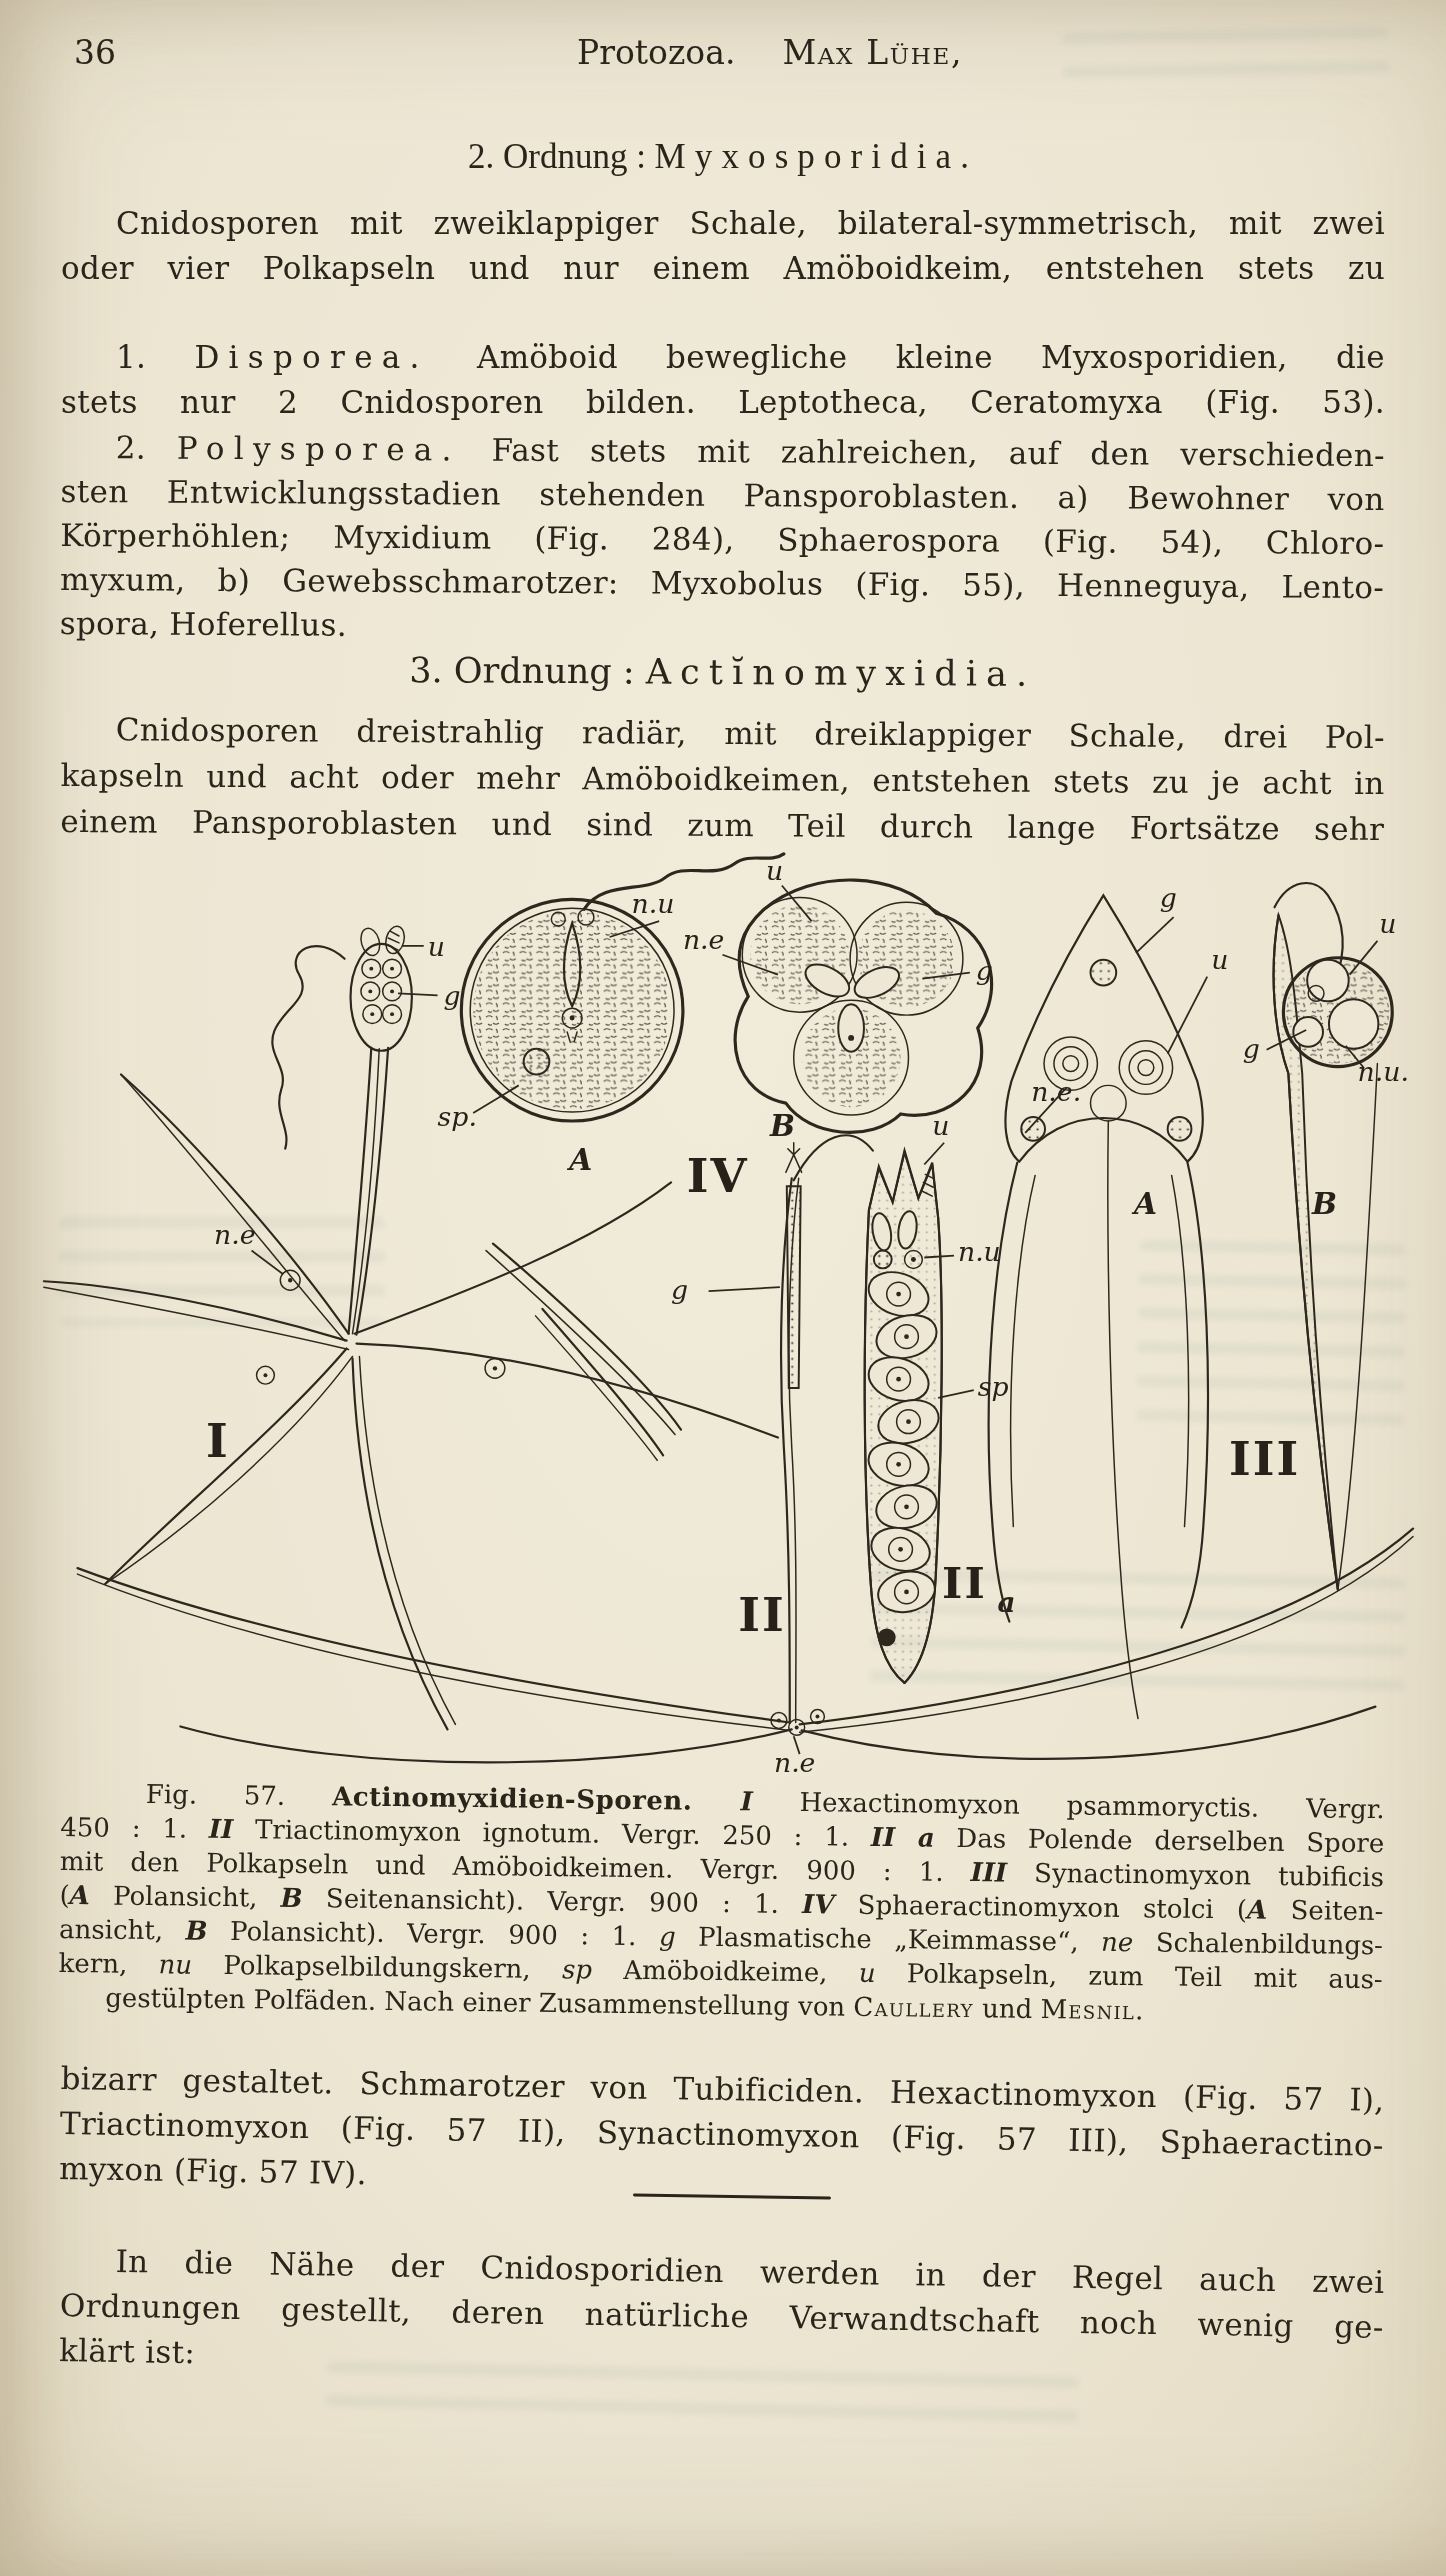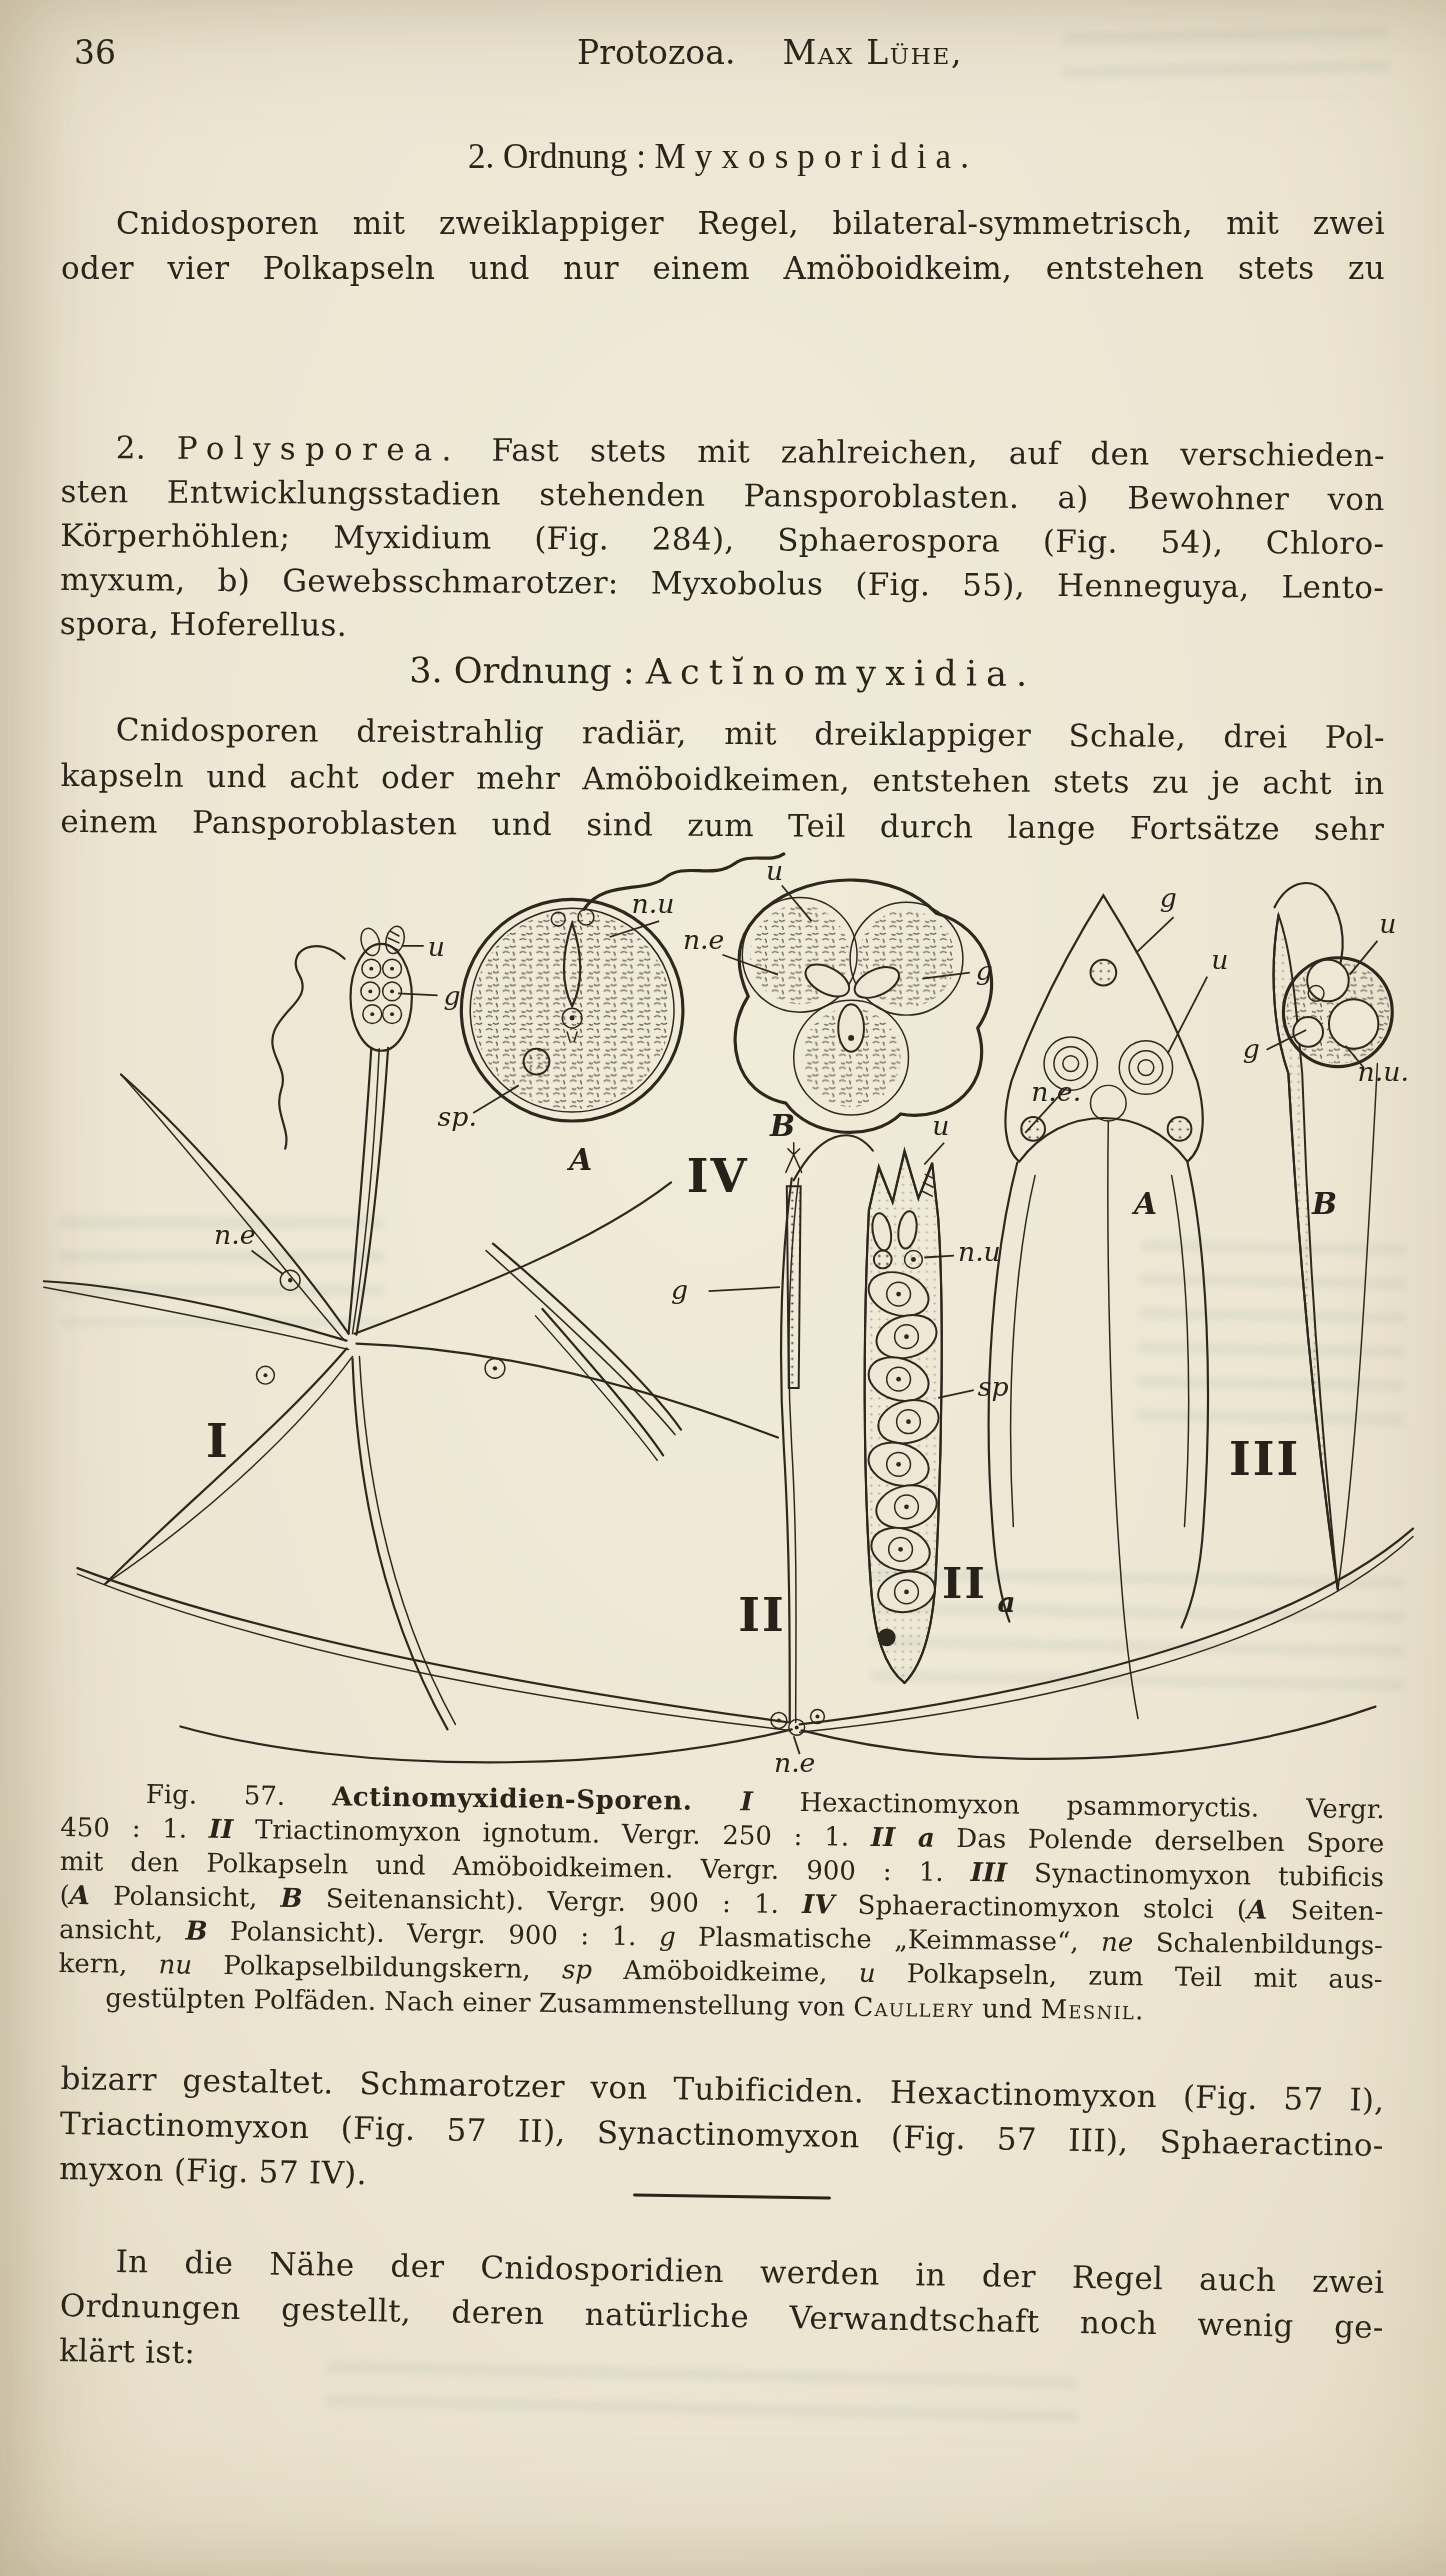--- a/index.html
+++ b/index.html
@@ -76,7 +76,7 @@
   </div>
 
   <div class="abs tblock bodytext" style="top:201px;">
-    <div class="jl indent">Cnidosporen mit zweiklappiger Regel, bilateral-symmetrisch, mit zwei</div>
+    <div class="jl indent">Cnidosporen mit zweiklappiger Schale, bilateral-symmetrisch, mit zwei</div>
     <div class="jl">oder vier Polkapseln und nur einem Amöboidkeim, entstehen stets zu</div>
   </div>
 

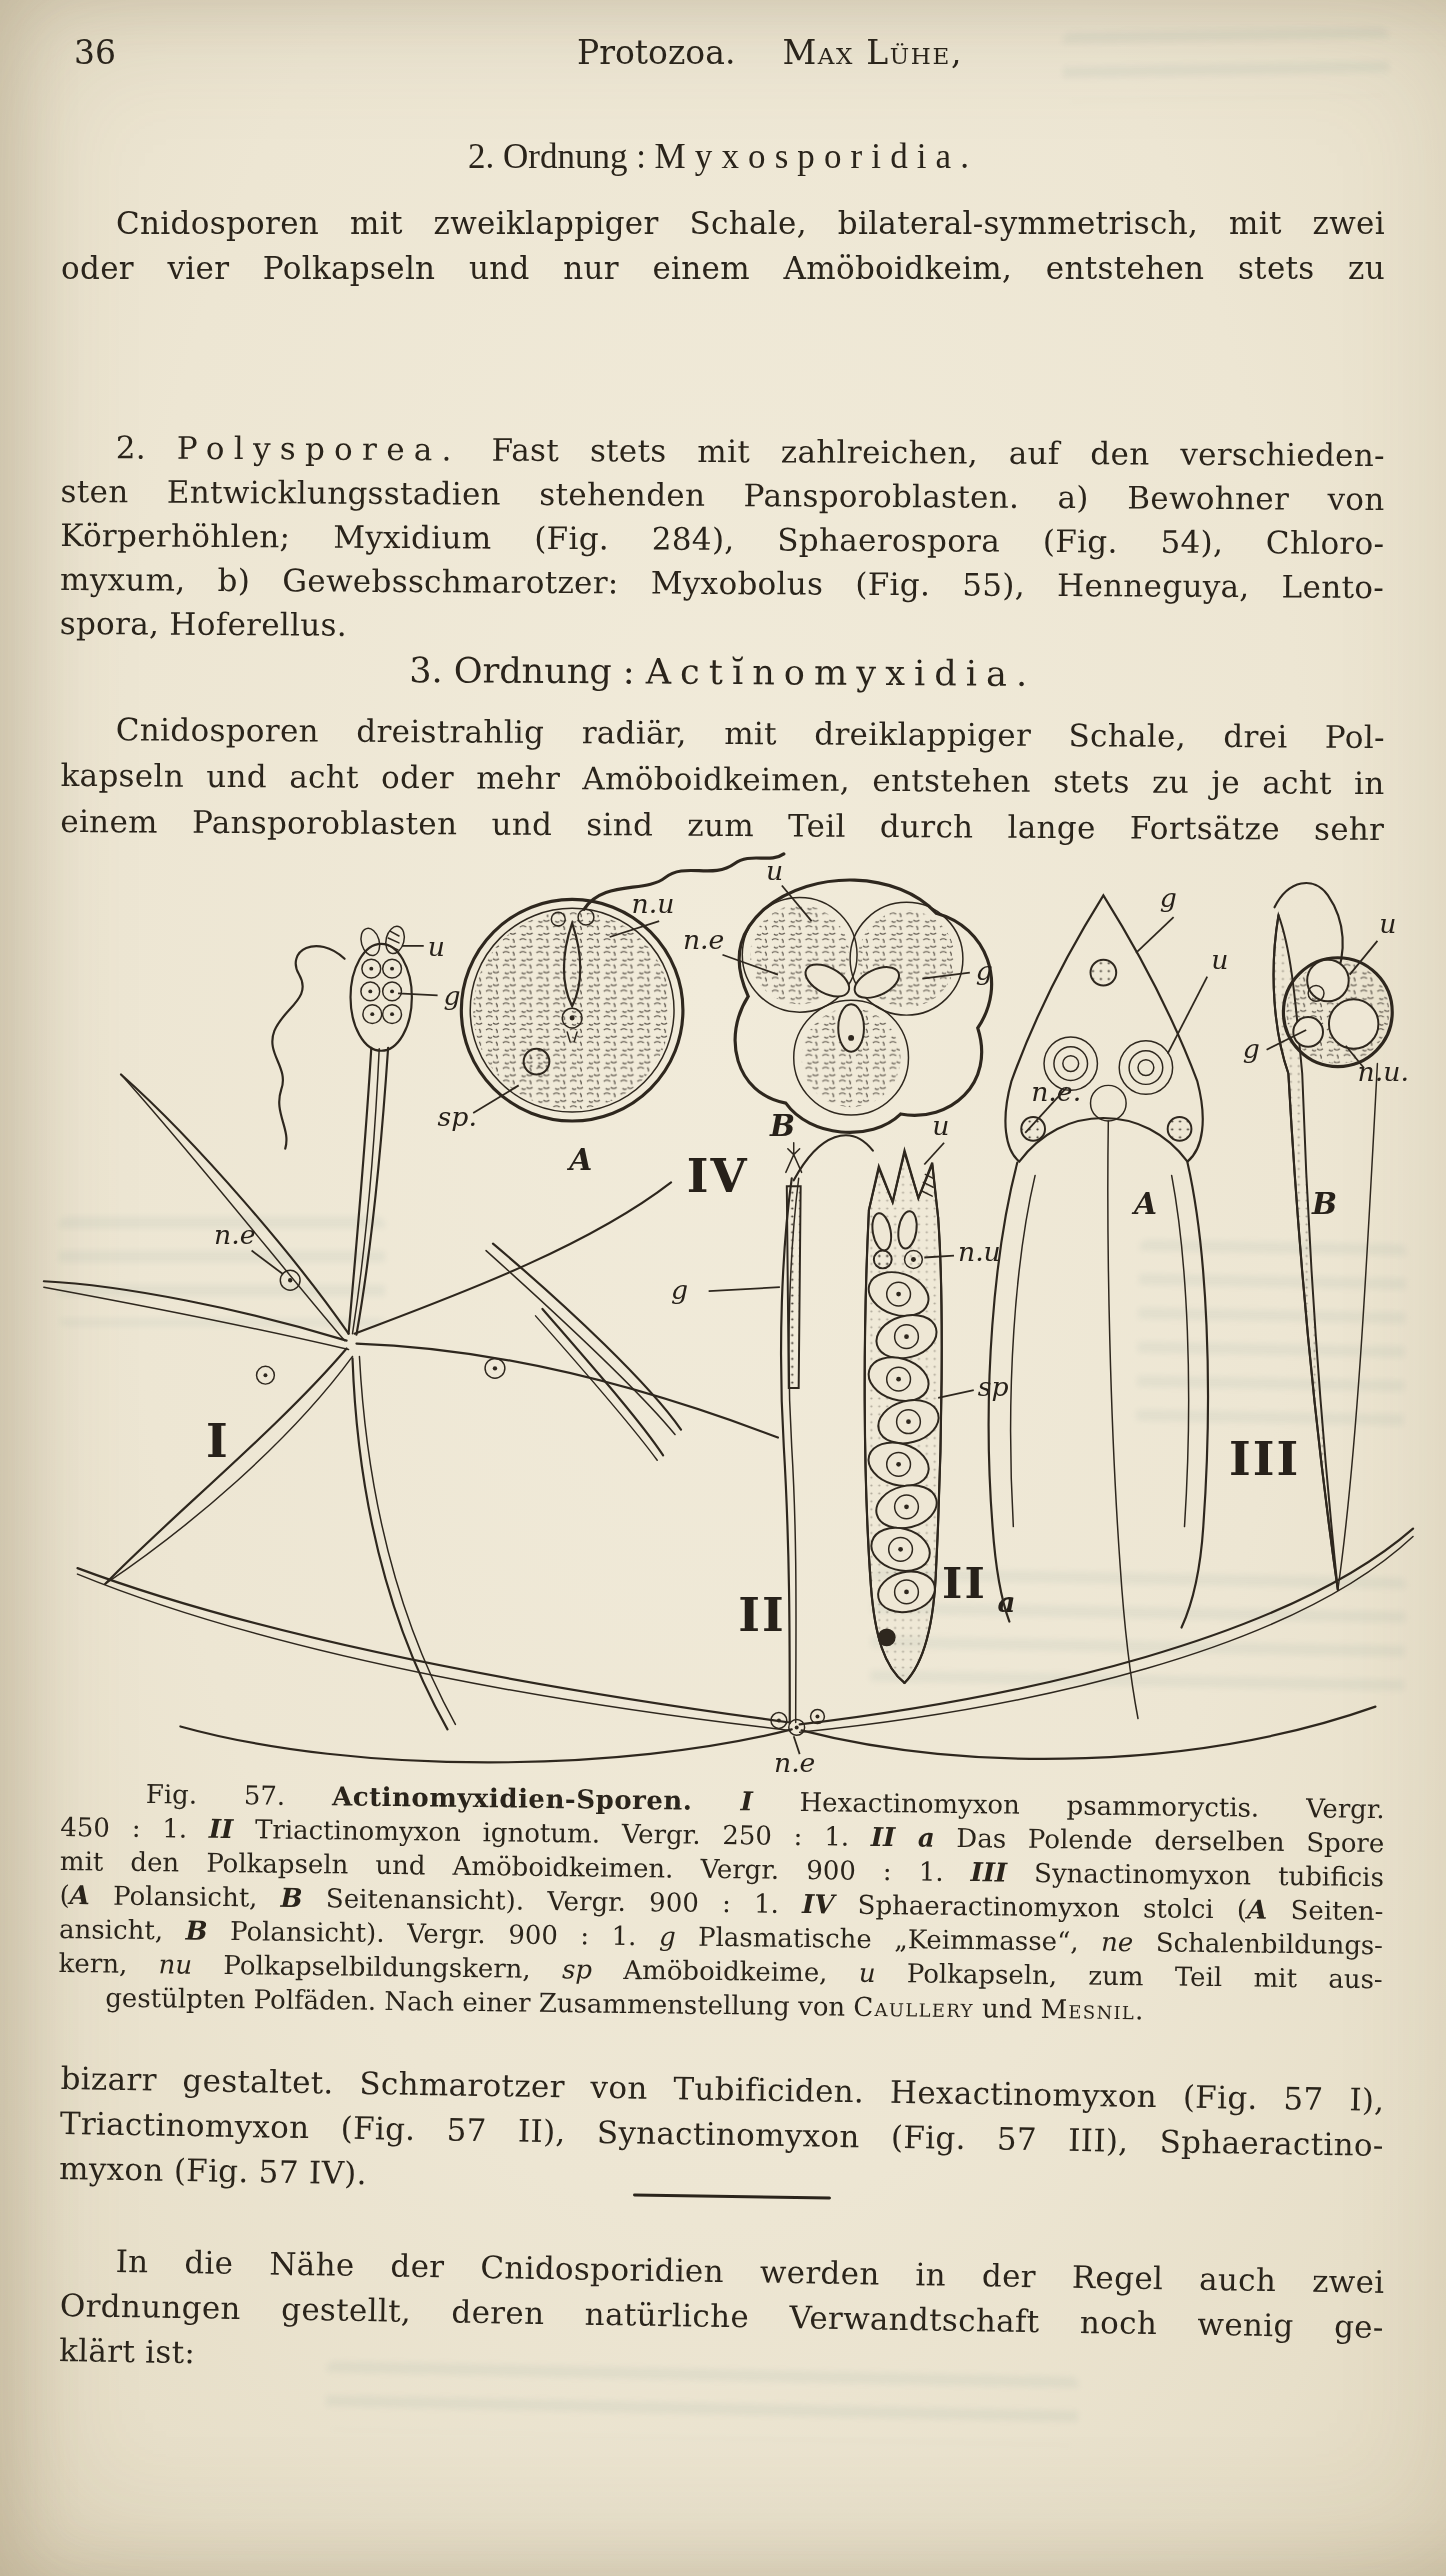--- a/index.html
+++ b/index.html
@@ -80,6 +80,10 @@
     <div class="jl">oder vier Polkapseln und nur einem Amöboidkeim, entstehen stets zu</div>
   </div>
 
+  <div class="abs tblock bodytext" style="top:335px;">
+    <div class="jl indent"><span>1. </span><span class="sperr">Disporea.</span><span> Amöboid bewegliche kleine Myxosporidien, die</span></div>
+    <div class="jl">stets nur 2 Cnidosporen bilden. Leptotheca, Ceratomyxa (Fig. 53).</div>
+  </div>
 
   <div class="abs tblock bodytext p3 rot04" style="top:425px;">
     <div class="jl indent"><span>2. </span><span class="sperr">Polysporea.</span><span> Fast stets mit zahlreichen, auf den verschieden-</span></div>

